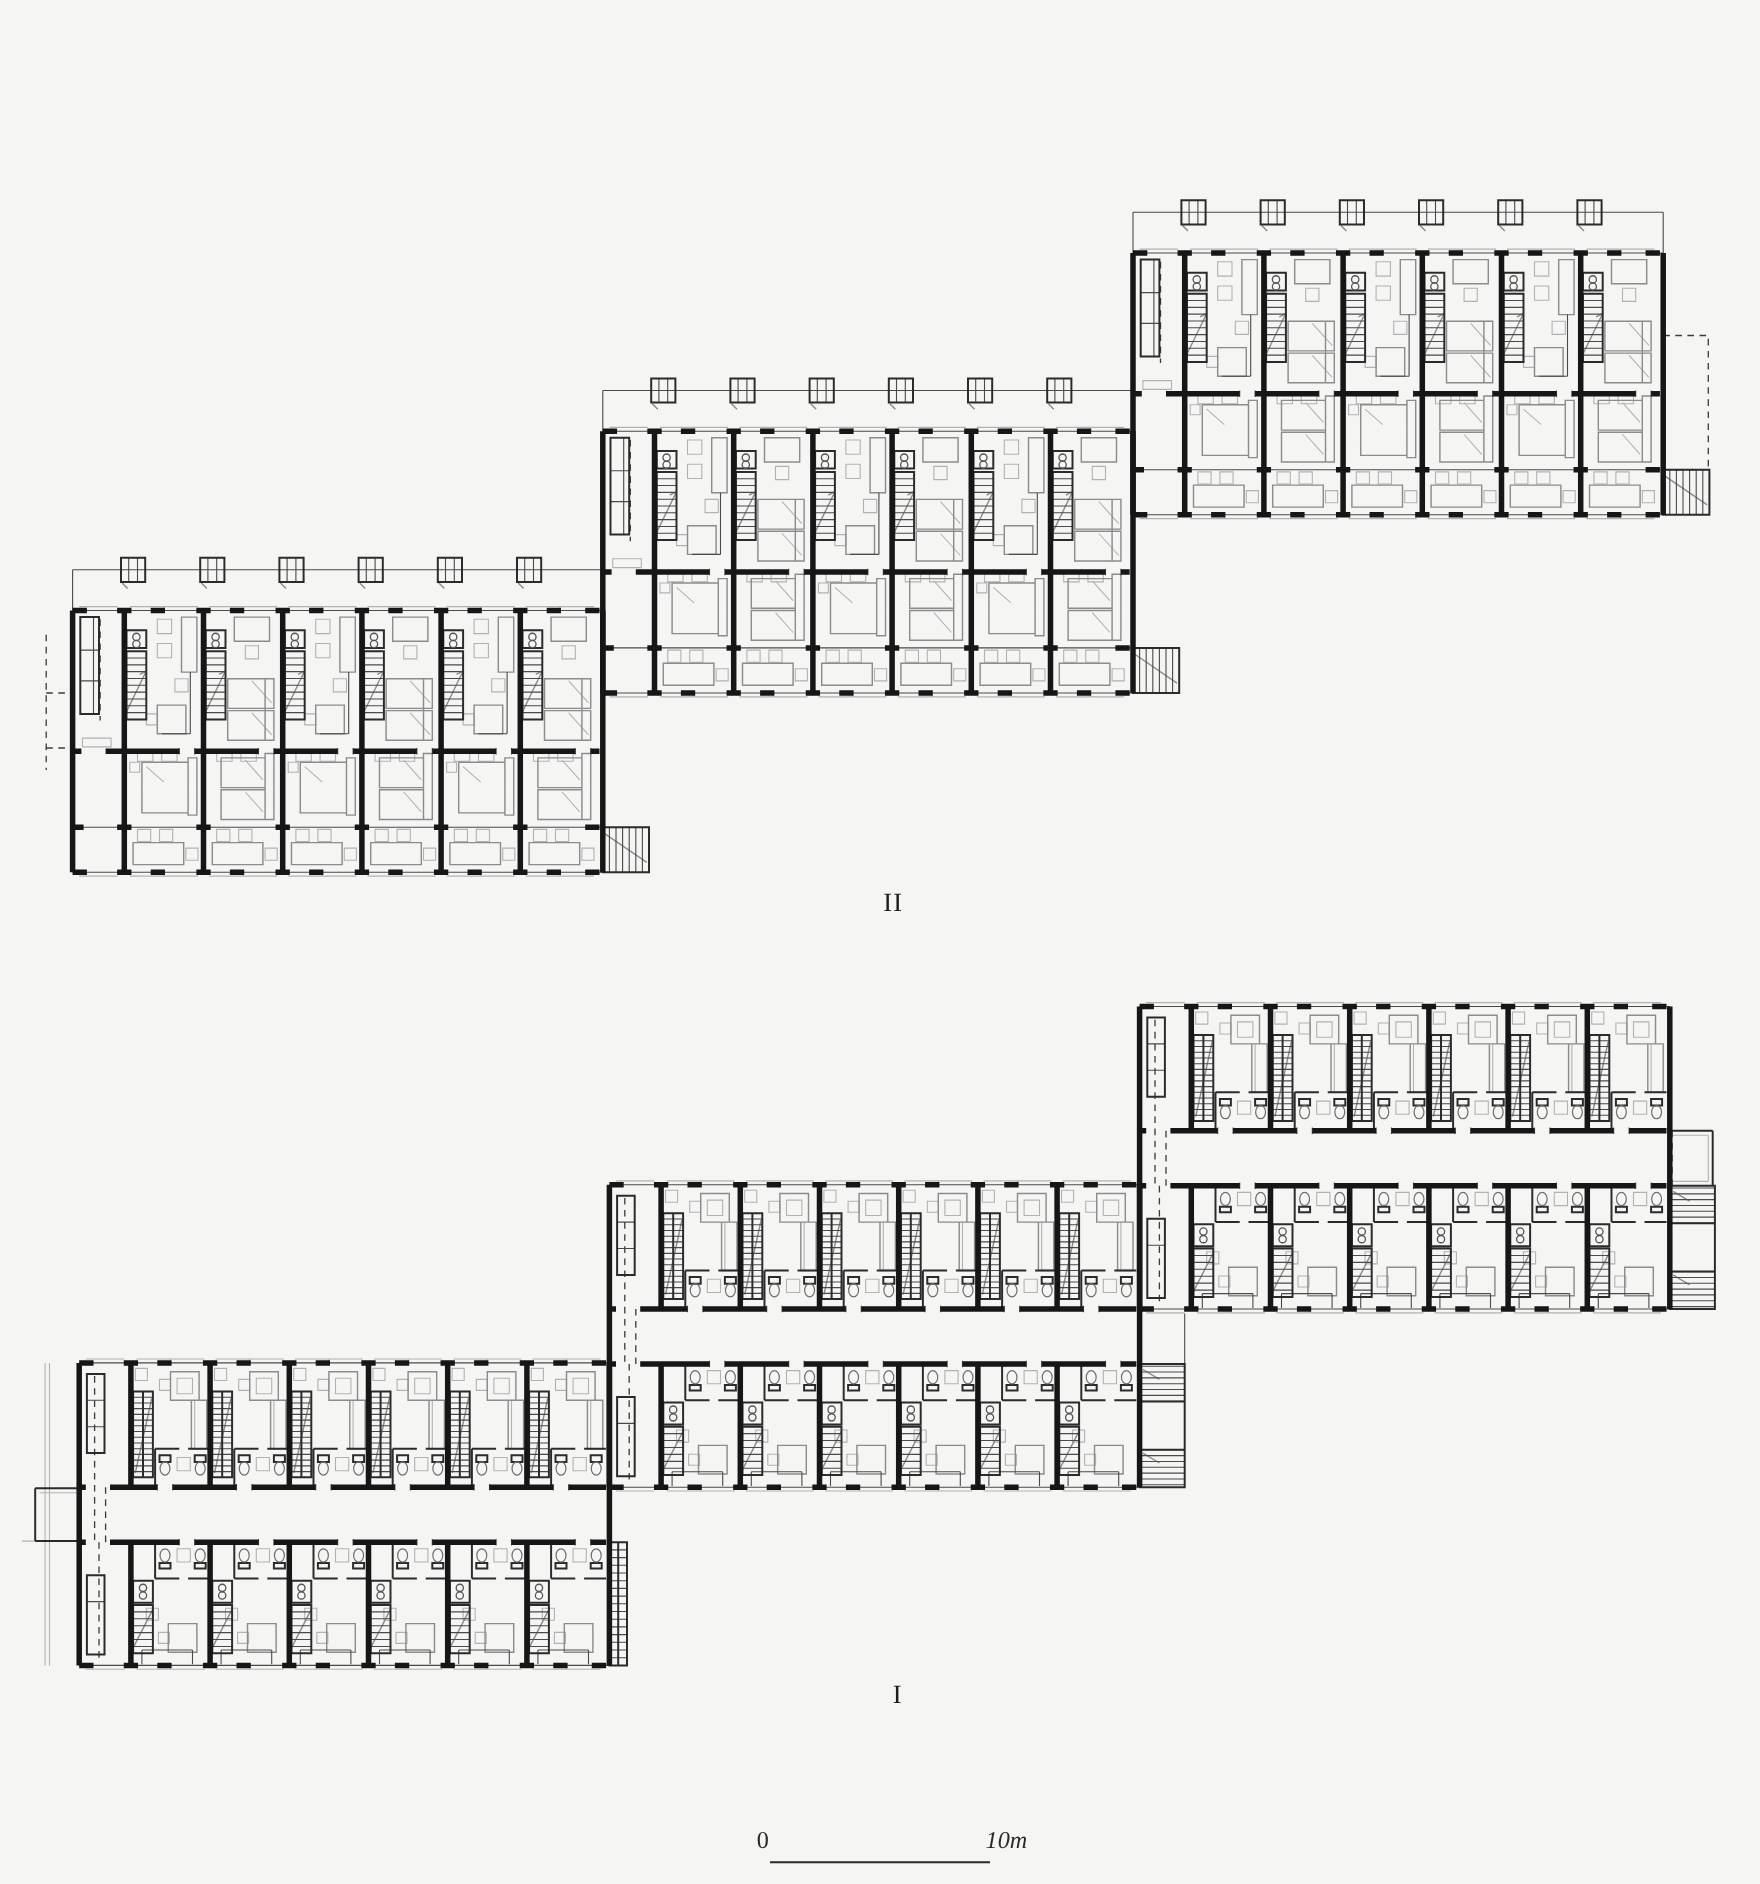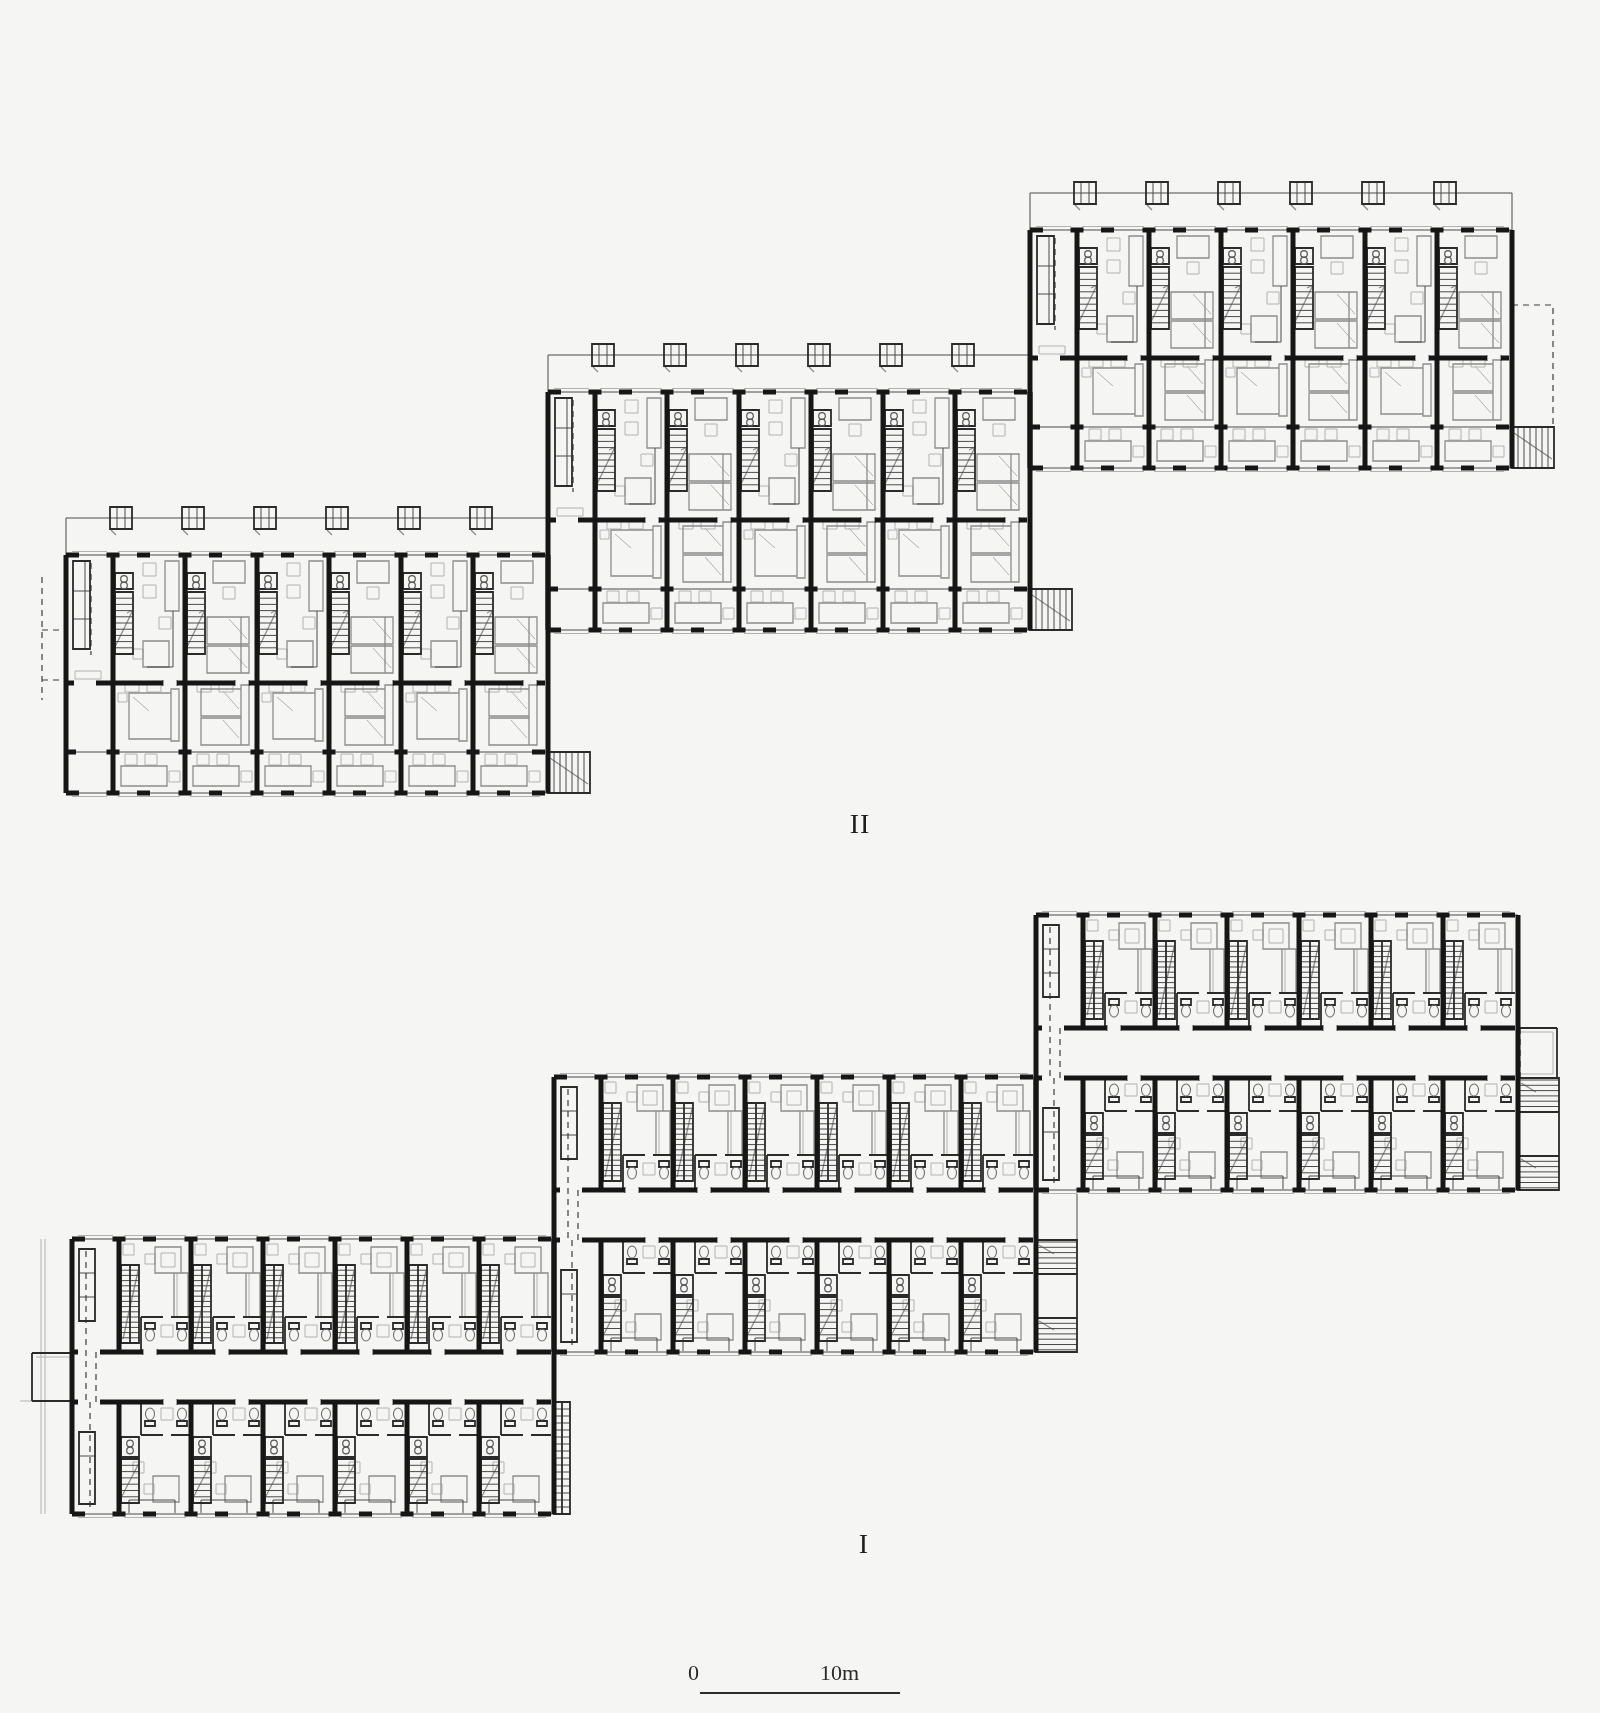--- a/index.html
+++ b/index.html
@@ -12,9 +12,8 @@
   #stage{position:absolute;left:0;top:0;width:1600px;height:1713px;}
   svg{position:absolute;left:0;top:0;}
   .plan-label{
-    position:absolute;color:#1c1c1c;font-size:28px;letter-spacing:1px;
+    position:absolute;color:#1c1c1c;font-size:24px;letter-spacing:1px;
     transform:translate(-50%,0);
-    margin-left:48px;
   }
   .scale-num{position:absolute;color:#2a2a2a;font-size:22px;}
 </style>

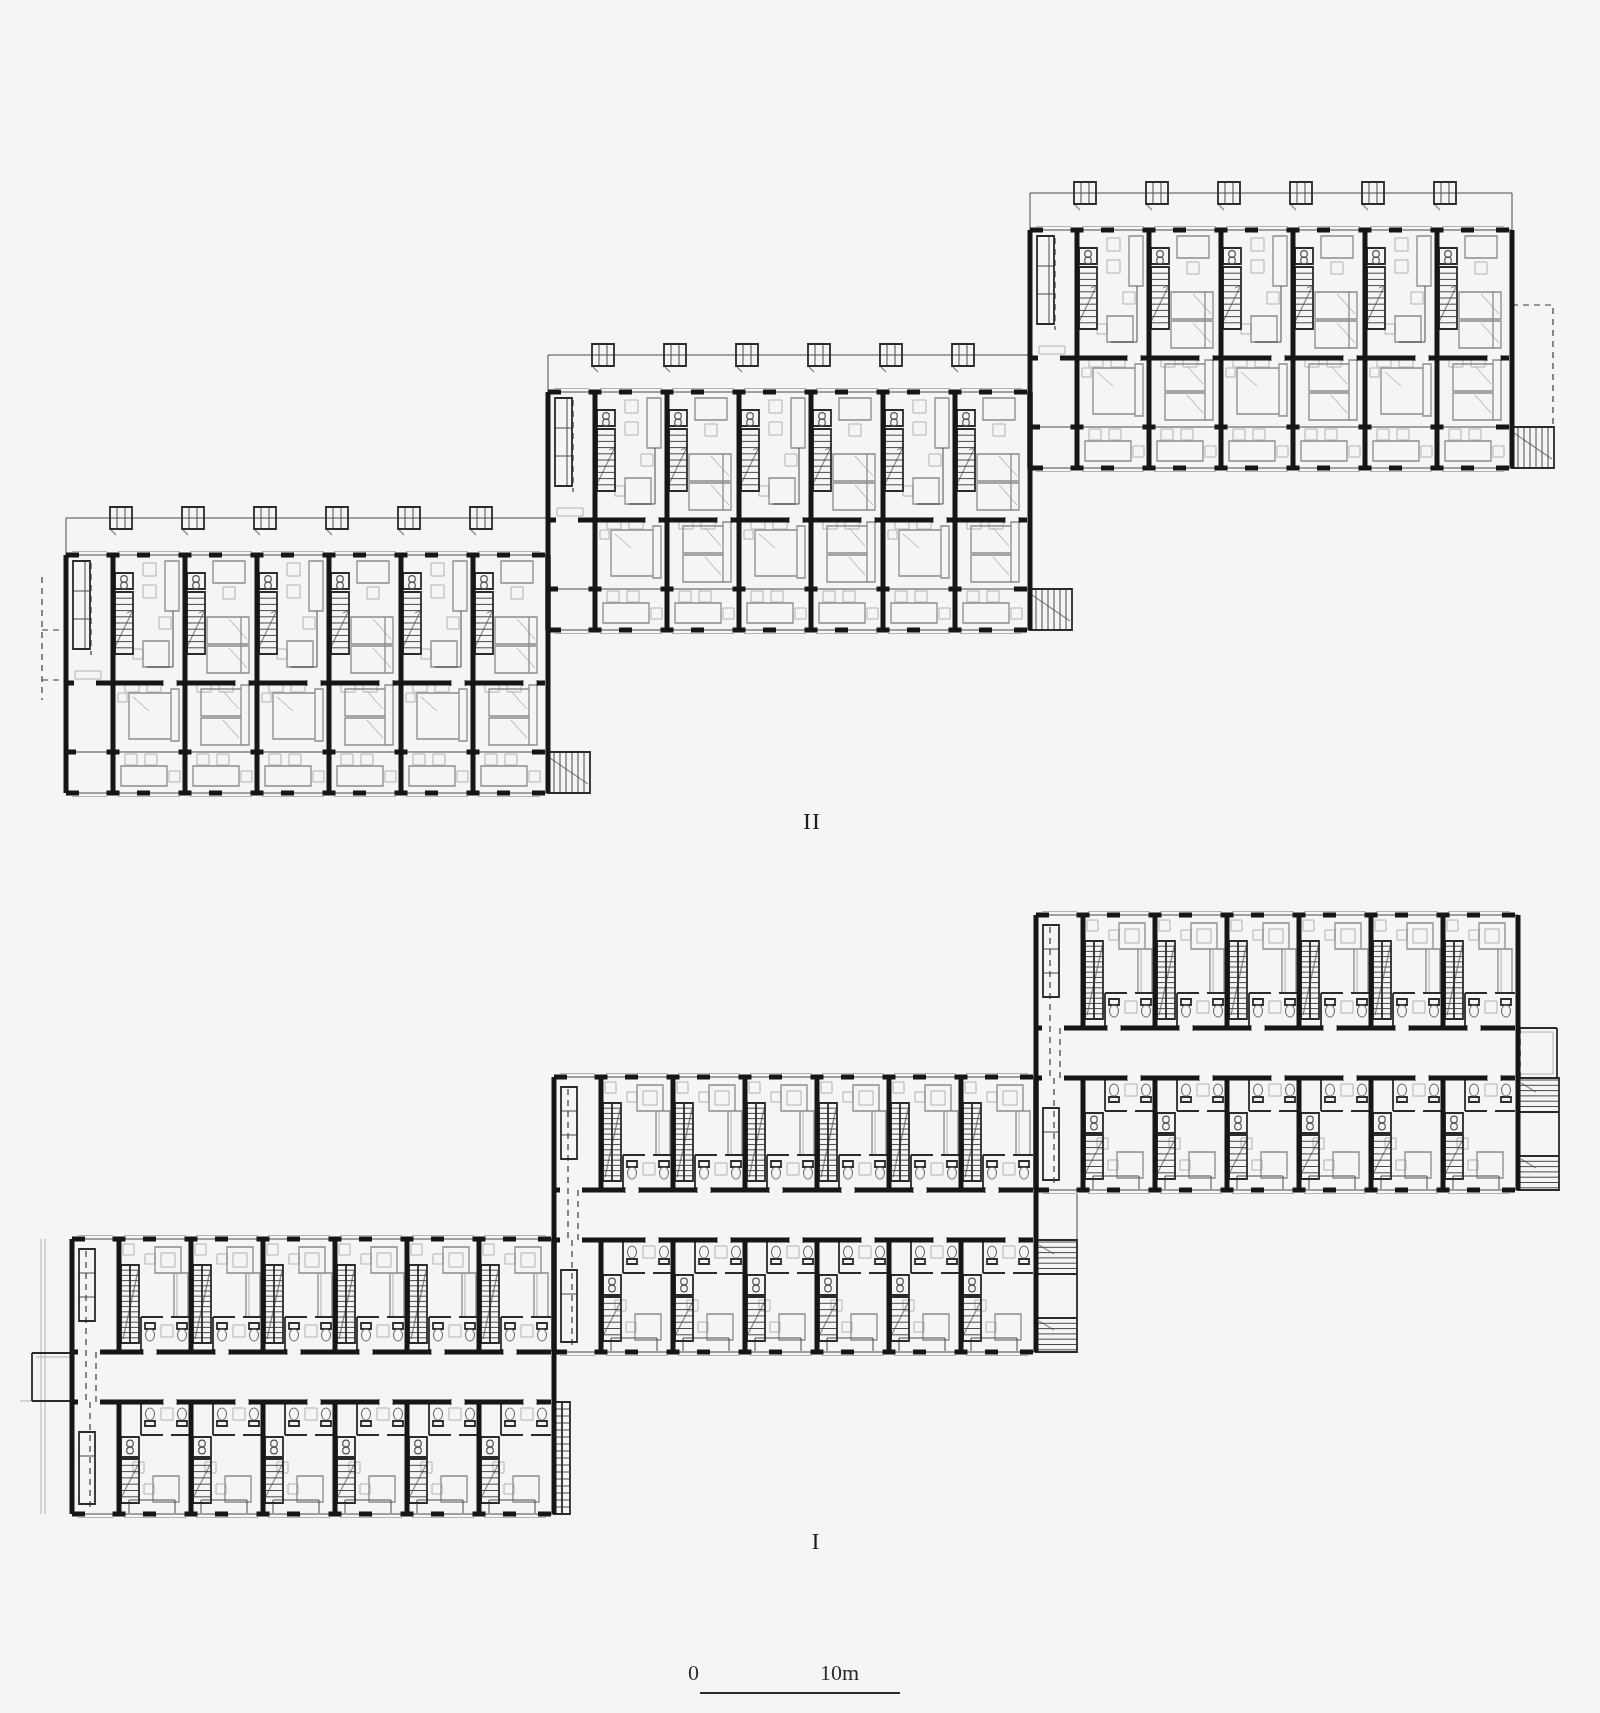--- a/index.html
+++ b/index.html
@@ -223,7 +223,7 @@
   <div class="plan-label" id="lbl-lower" style="left: 816px; top: 1528px;">I</div>
 
   <div class="scale-num" id="scale-zero" style="left: 688px; top: 1660px;">0</div>
-  <div class="scale-num" id="scale-ten" style="left: 820px; top: 1660px;">10m</div>
+  <div class="scale-num" id="scale-ten" style="left: 896px; top: 1660px; font-style: italic;">10m</div>
 </div>
 
 </body></html>

